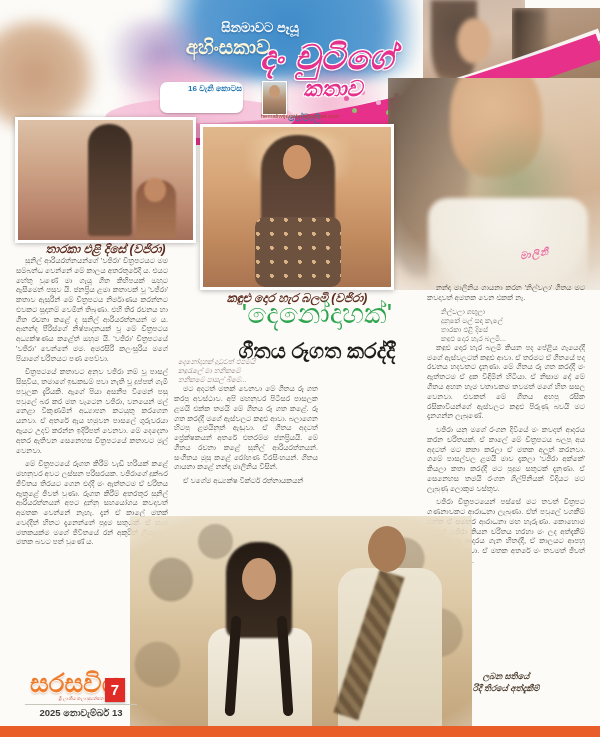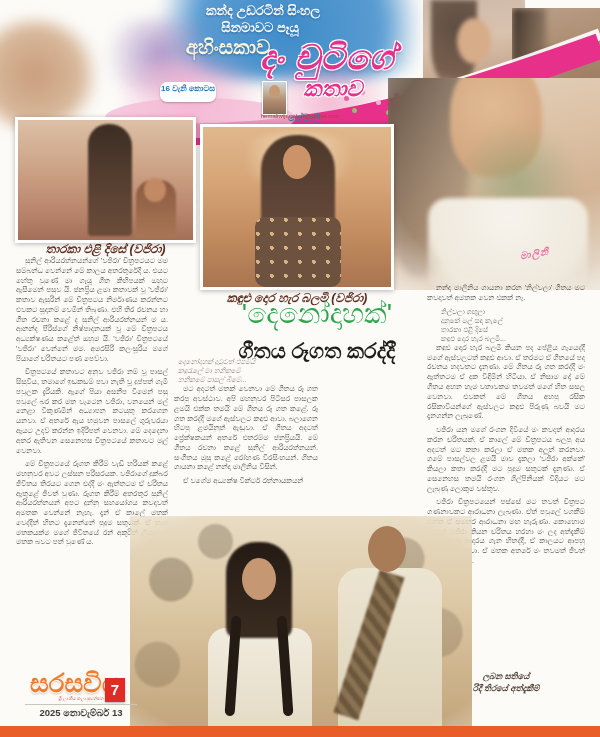--- a/index.html
+++ b/index.html
@@ -183,7 +183,6 @@
         <i></i>
         <i></i>
       </div>
-    <div class="kick k1">කන්ද උඩරටින් සිංහල</div>
     <div class="kick k2">සිනමාවට පෑයූ</div>
     <div class="kick k3">අහිංසකාව</div>
     <div class="t-main">දං චුටිගේ</div>

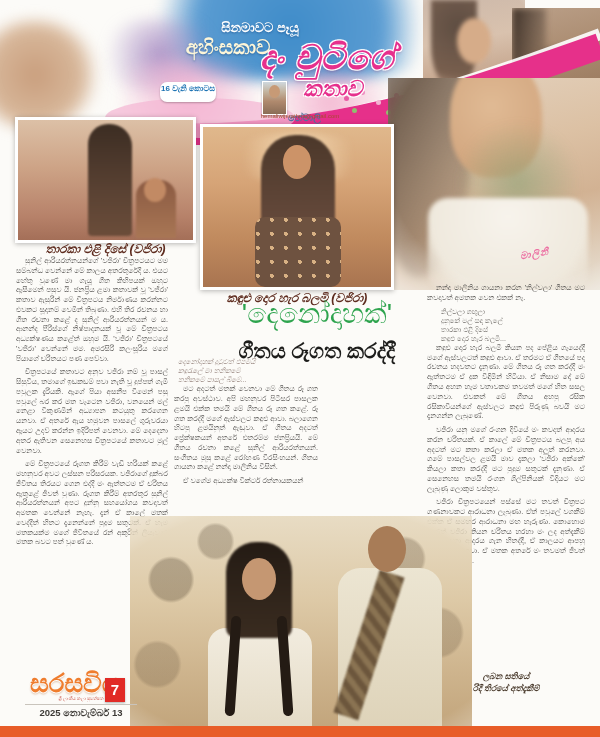--- a/index.html
+++ b/index.html
@@ -53,9 +53,9 @@
   .t-sub{position:absolute;left:268px;top:76px;width:130px;text-align:center;
         font-size:22px;font-weight:bold;font-style:italic;color:#e6308d;
         text-shadow:-1px -1px 0 #fff,1px -1px 0 #fff,-1px 1px 0 #fff,1px 1px 0 #fff;}
-  .badge{position:absolute;left:160px;top:82px;width:56px;height:20px;background:#fff;
+  .badge{position:absolute;left:160px;top:82px;width:56px;height:31px;background:#fff;
         border-radius:7px;box-shadow:0 1px 2px rgba(0,0,0,.25);
-        font-size:8px;font-weight:bold;color:#1f74b4;text-align:center;line-height:13px;}
+        font-size:8px;font-weight:bold;color:#1f74b4;text-align:center;line-height:13px;padding-left:27px;}
   .au-photo{position:absolute;left:262px;top:81px;width:23px;height:32px;background:
         linear-gradient(180deg,#cfd8de 0%,#c3b49f 30%,#b08a6e 60%,#8a6d57 100%);
         border:1px solid #fff;box-shadow:0 1px 2px rgba(0,0,0,.3);}

